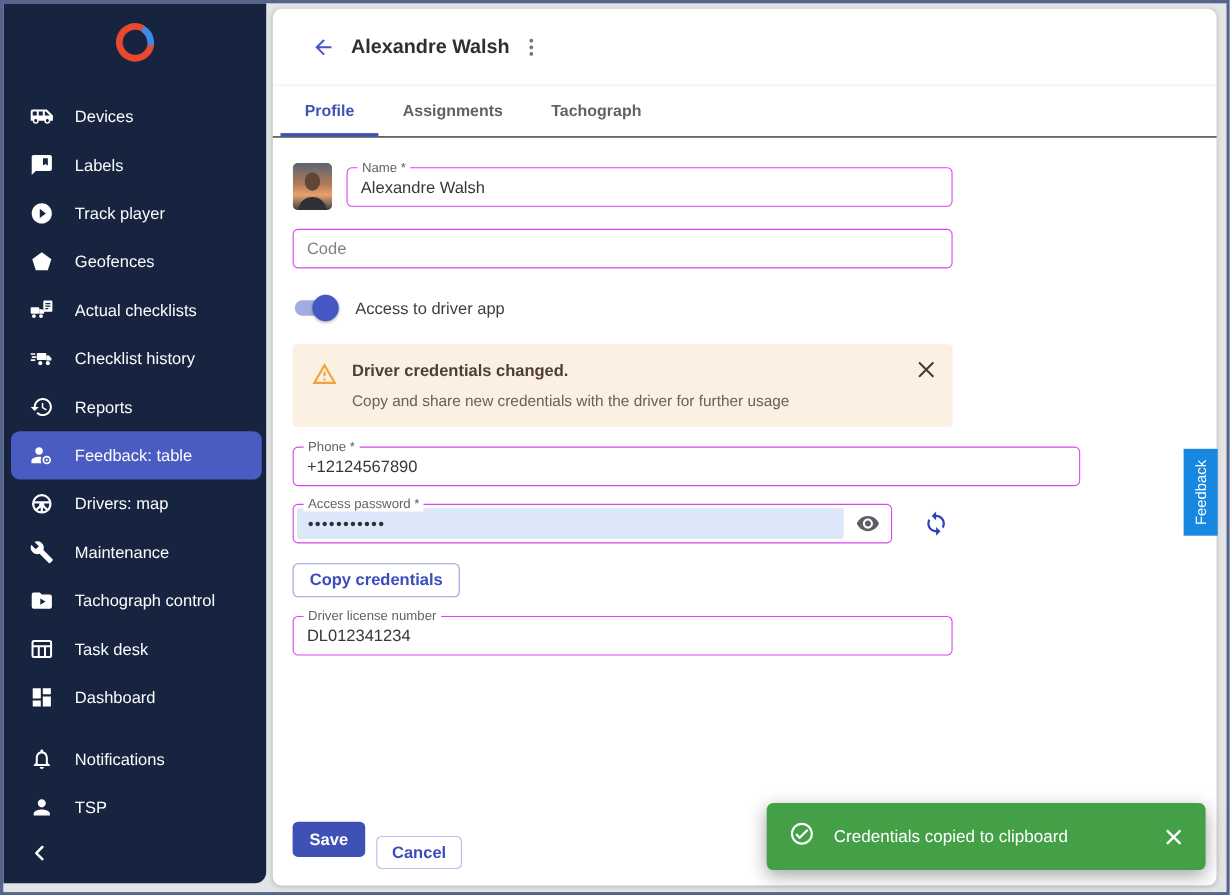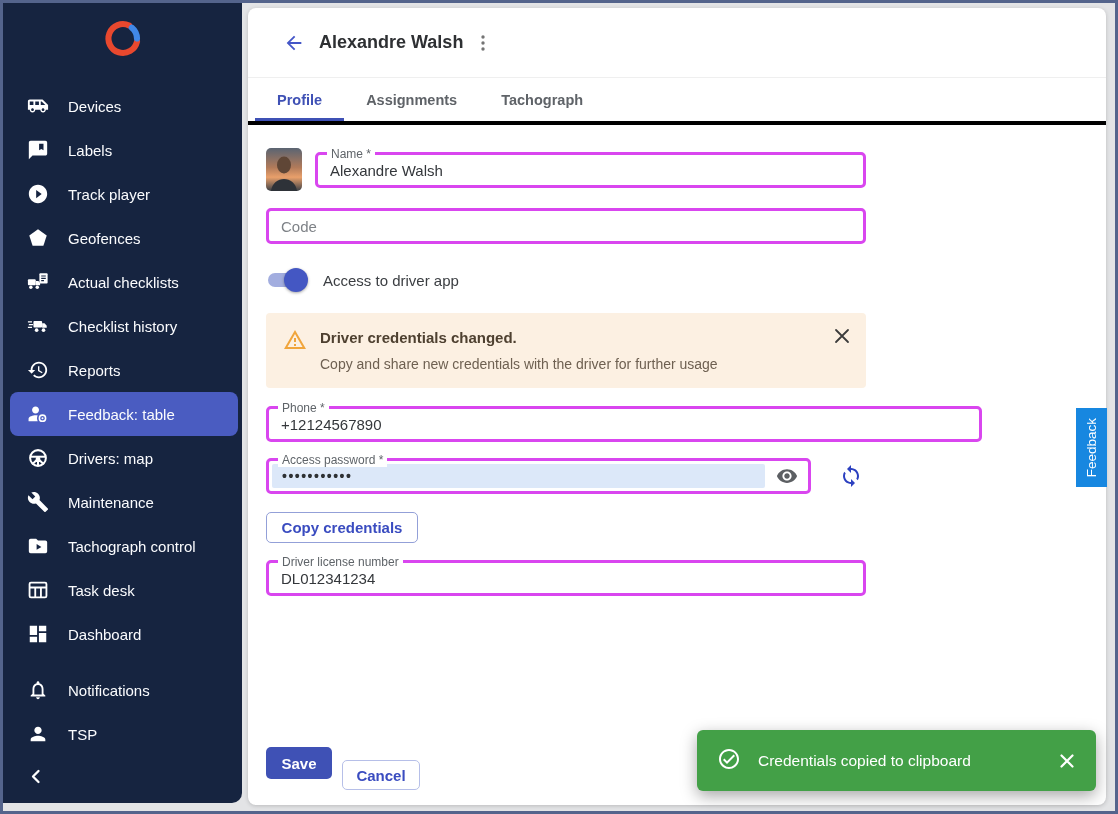--- a/index.html
+++ b/index.html
@@ -38,7 +38,7 @@
   .page-title { margin-left:13px; font-size:18px; font-weight:700; color:#2e3033; }
   .kebab-btn { margin-left:7px; width:26px; height:26px; display:flex; align-items:center; justify-content:center; cursor:pointer; }
 
-  .tabs { height:47px; display:flex; padding-left:7px; border-bottom:4px solid #000000; }
+  .tabs { height:47px; display:flex; padding-left:7px; border-bottom:1px solid #000000; }
   .tab { position:relative; display:flex; align-items:center; padding:0 22px; font-size:14.5px; font-weight:600; color:#5f6368; cursor:pointer; }
   .tab.active { color:#3f51b5; }
   .tab.active::after { content:""; position:absolute; left:0; right:0; bottom:0; height:3px; background:#3f51b5; }

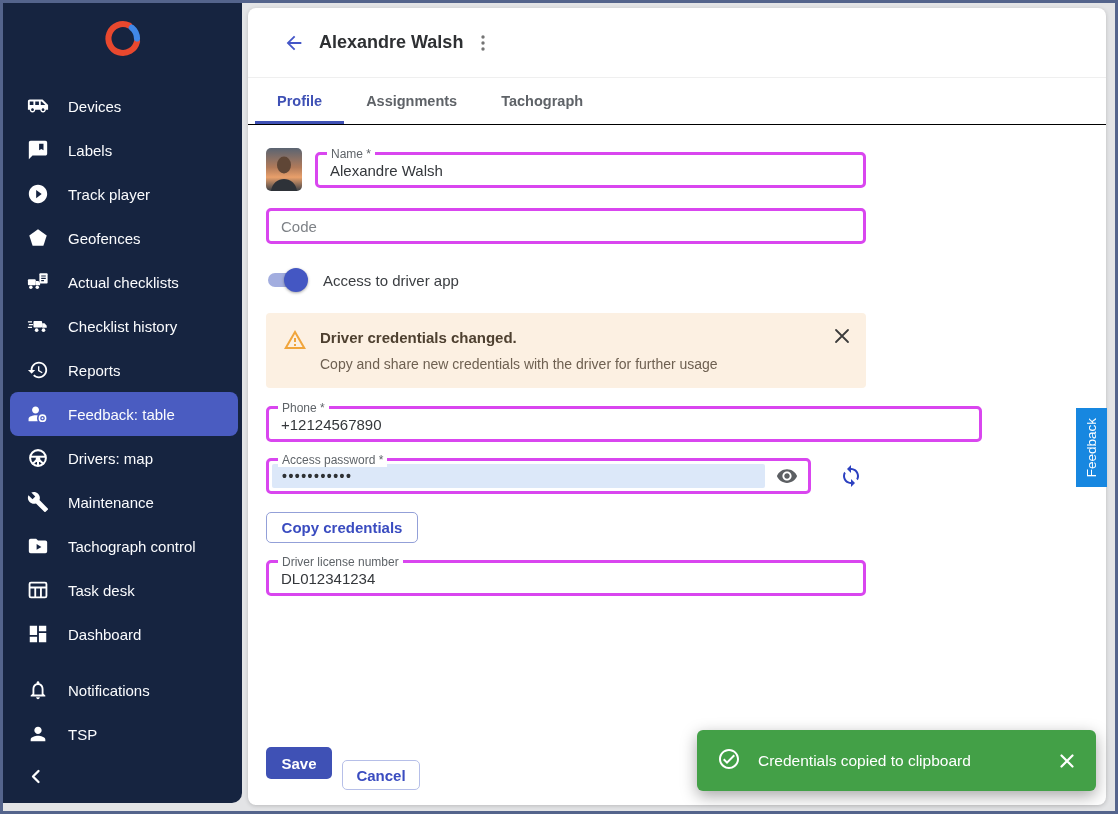--- a/index.html
+++ b/index.html
@@ -49,7 +49,7 @@
   .avatar { width:36px; height:43px; border-radius:5px; overflow:hidden; flex:none; margin-top:-4px; cursor:pointer; }
 
   .ofield {
-    position:relative; height:36px; border:3px solid #d946ef; border-radius:5px;
+    position:relative; height:36px; border:1px solid #d946ef; border-radius:5px;
     background:#fff; display:flex; align-items:center; padding:0 12px;
   }
   .flabel {

